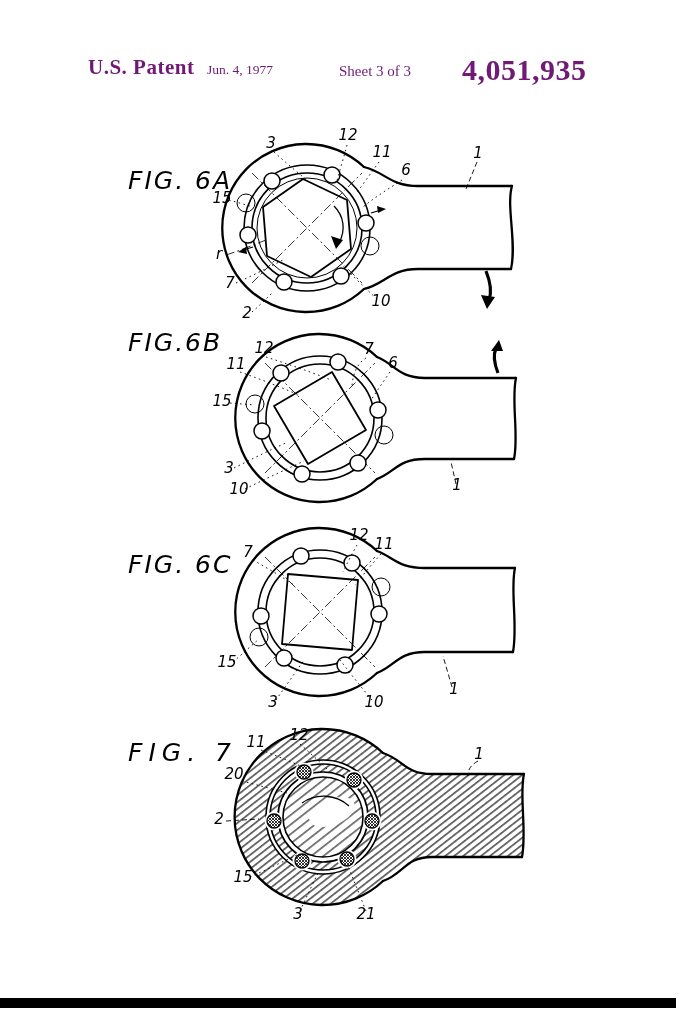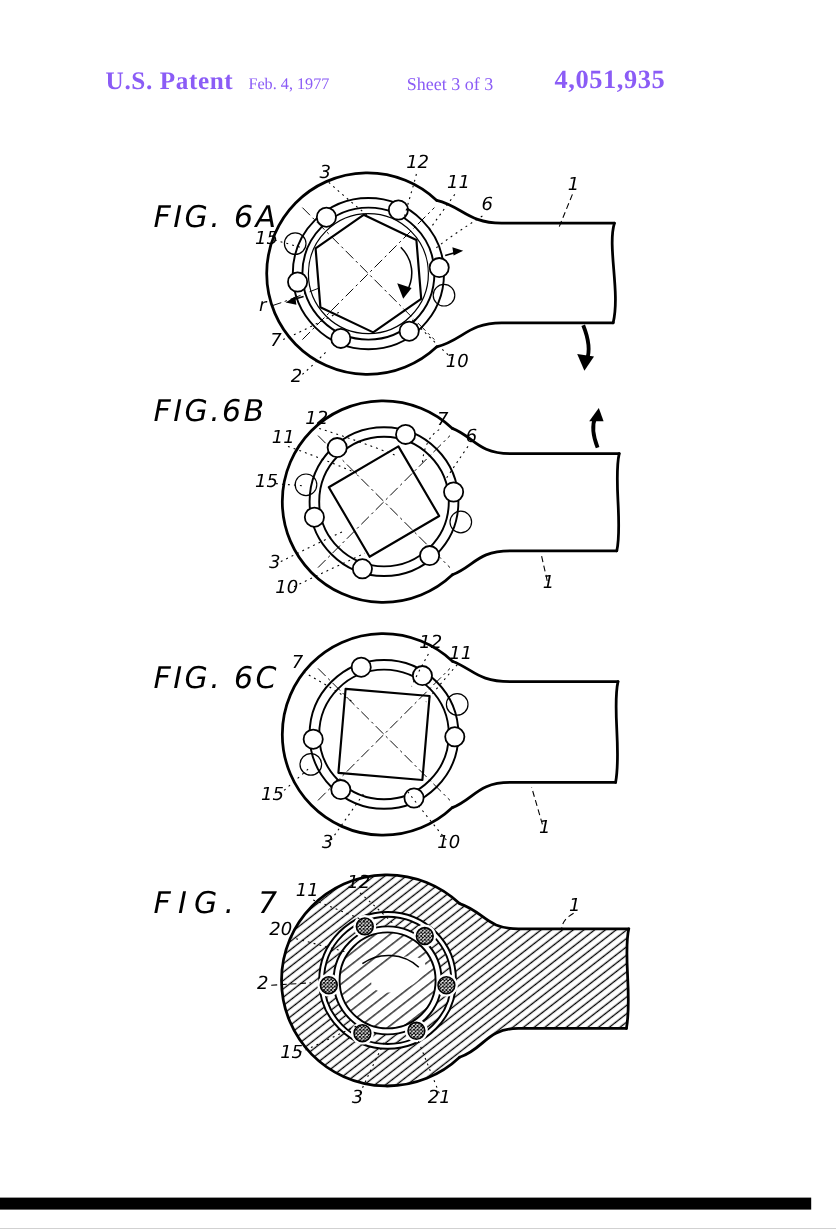--- a/index.html
+++ b/index.html
@@ -4,7 +4,7 @@
 <style>
   html,body{margin:0;padding:0;background:#888;}
   .page{position:relative;width:697px;height:1024px;background:#ffffff;margin:0 auto;overflow:hidden;
-        font-family:"Liberation Serif",serif;color:#8b5cf6;}
+        font-family:"Liberation Serif",serif;color:#701a75;}
   .hdr{position:absolute;white-space:nowrap;}
   .hdr-title{left:88px;top:55px;font-size:21px;font-weight:bold;letter-spacing:.5px;}
   .hdr-date{left:207px;top:62px;font-size:13.5px;}

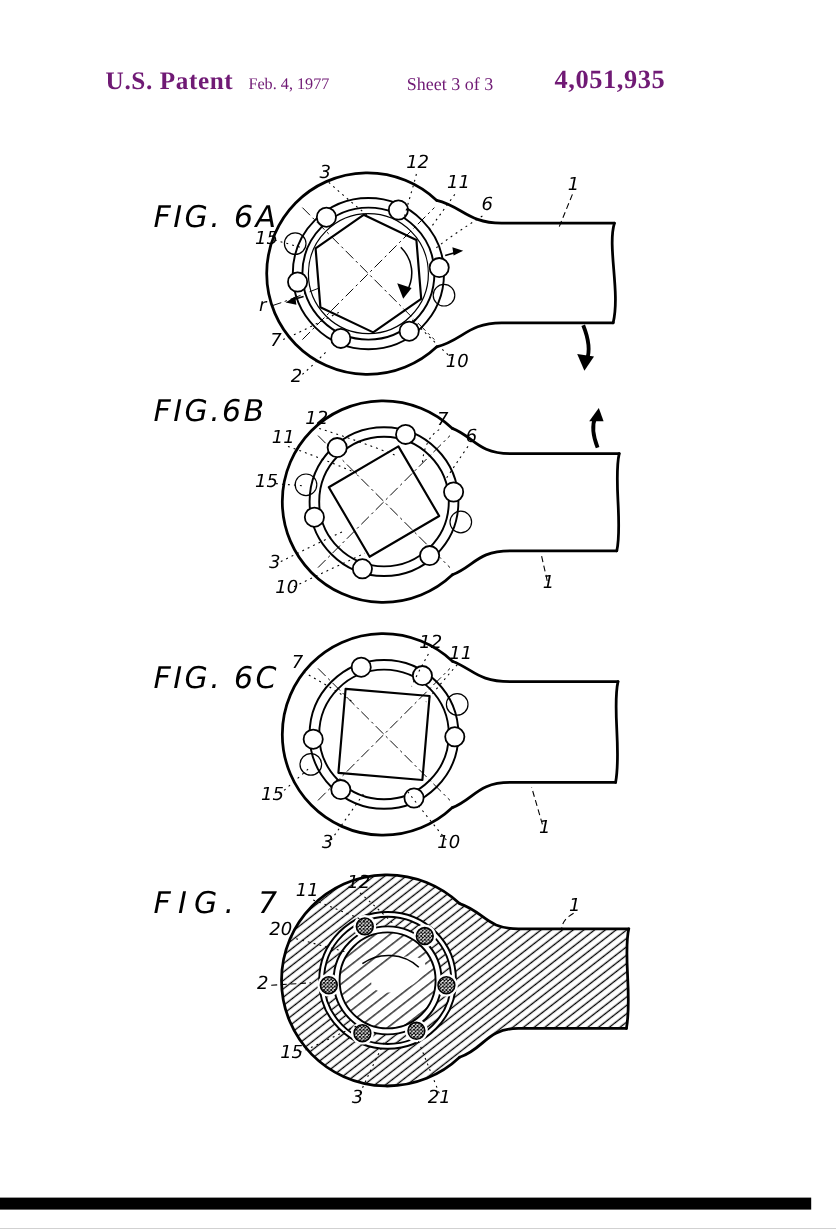--- a/index.html
+++ b/index.html
@@ -33,7 +33,7 @@
 <div class="page">
 
   <div class="hdr hdr-title">U.S. Patent</div>
-  <div class="hdr hdr-date">Feb. 4, 1977</div>
+  <div class="hdr hdr-date">Jun. 4, 1977</div>
   <div class="hdr hdr-sheet">Sheet 3 of 3</div>
   <div class="hdr hdr-patnum">4,051,935</div>
 

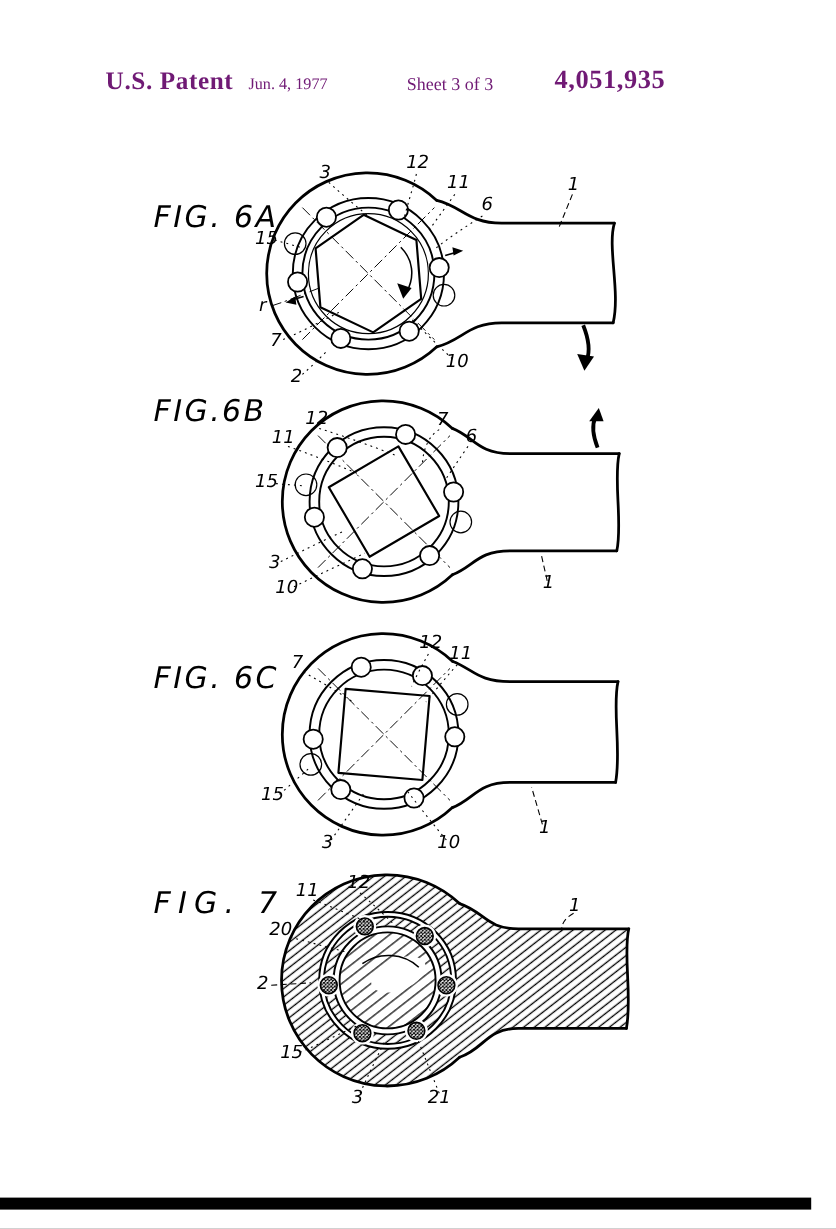--- a/index.html
+++ b/index.html
@@ -9,7 +9,7 @@
   .hdr-title{left:88px;top:55px;font-size:21px;font-weight:bold;letter-spacing:.5px;}
   .hdr-date{left:207px;top:62px;font-size:13.5px;}
   .hdr-sheet{left:339px;top:63px;font-size:15px;}
-  .hdr-patnum{left:462px;top:53px;font-size:22px;font-weight:600;letter-spacing:.5px;}
+  .hdr-patnum{left:462px;top:53px;font-size:30px;font-weight:600;letter-spacing:.5px;}
   svg.canvas{position:absolute;left:0;top:0;}
   .outline{fill:none;stroke:#000;stroke-width:2.3;stroke-linecap:round;}
   .ring{fill:none;stroke:#000;stroke-width:1.6;}

